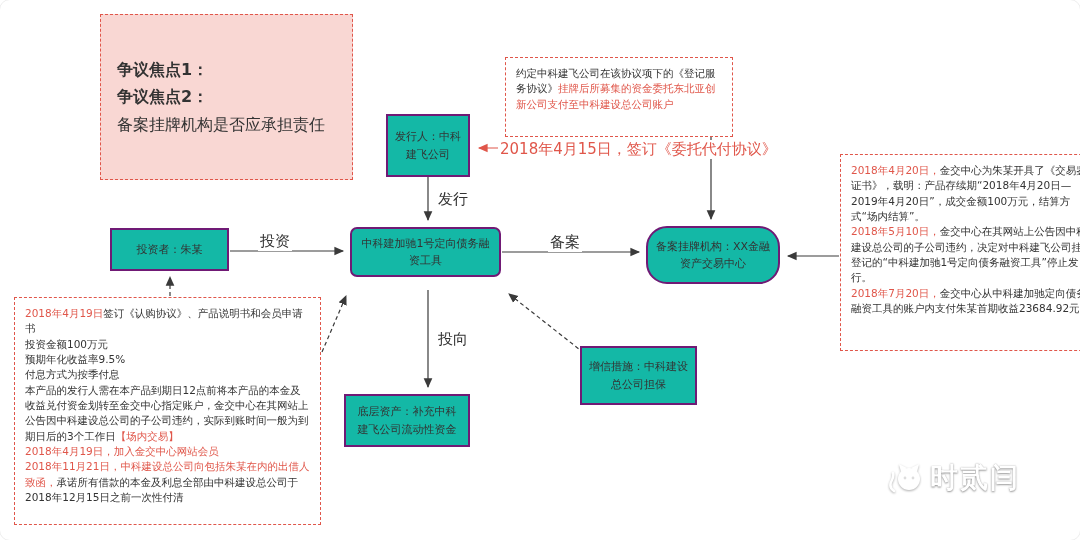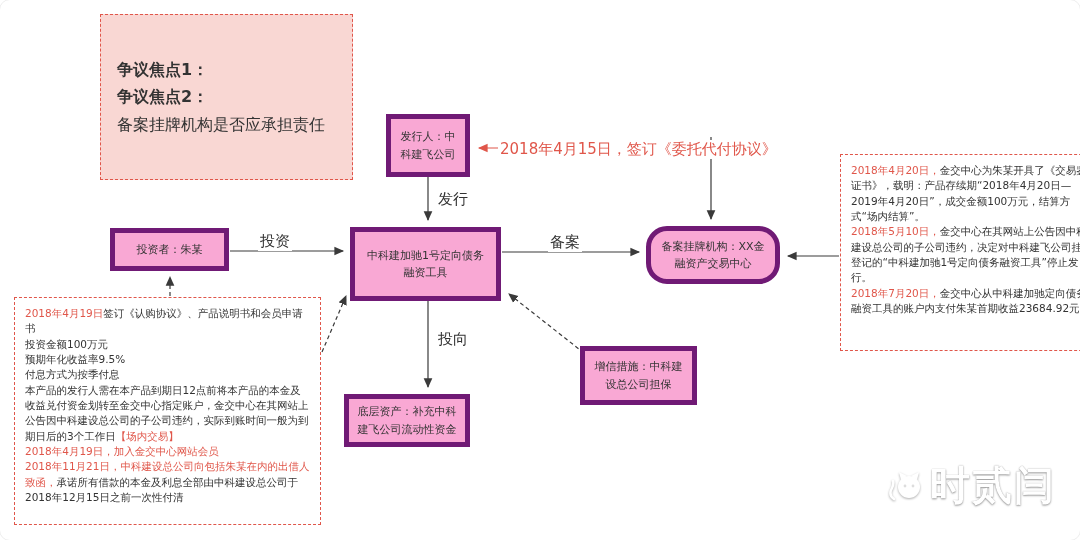--- a/index.html
+++ b/index.html
@@ -81,6 +81,7 @@
 
   <div class="note pink" style="left:100px;top:14px;width:253px;height:166px;"><span style="font-weight: bold;">争议焦点1：</span><span style="font-weight: bold;">争议焦点2：</span><span>备案挂牌机构是否应承担责任</span></div>
 
+  <div class="note" style="left:505px;top:57px;width:228px;height:80px;"><span>约定中科建飞公司在该协议项下的《登记服务协议》</span><span class="red">挂牌后所募集的资金委托东北亚创新公司支付至中科建设总公司账户</span></div>
 
   <div class="note" style="left:840px;top:154px;width:267px;height:197px;"><span class="red">2018年4月20日，</span><span>金交中心为朱某开具了《交易鉴证书》，载明：产品存续期“2018年4月20日—2019年4月20日”，成交金额100万元，结算方式“场内结算”。
 </span><span class="red">2018年5月10日，</span><span>金交中心在其网站上公告因中科建设总公司的子公司违约，决定对中科建飞公司挂牌登记的“中科建加驰1号定向债务融资工具”停止发行。

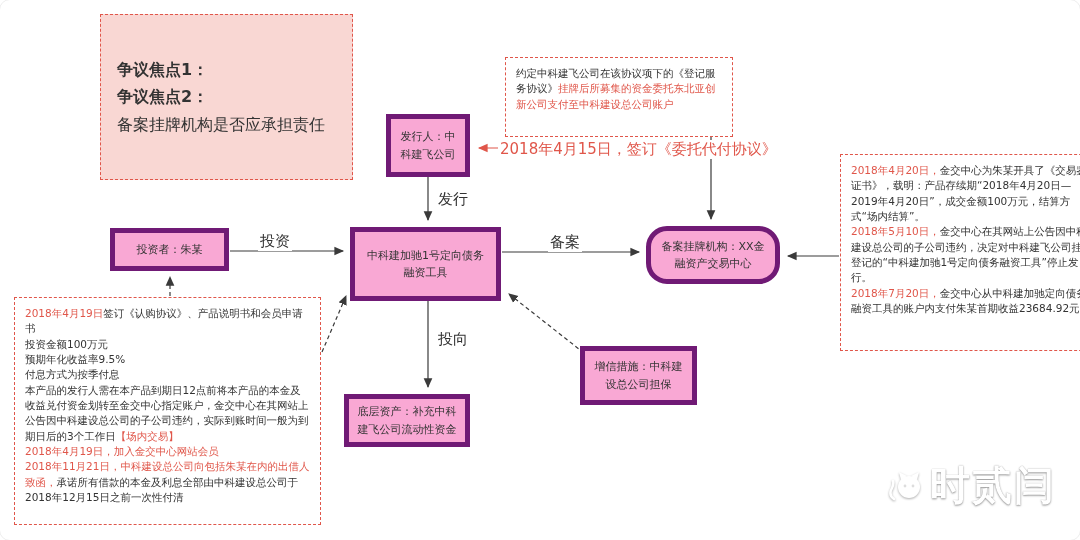--- a/index.html
+++ b/index.html
@@ -13,7 +13,7 @@
   .connectors{position:absolute;left:0;top:0;pointer-events:none;}
 
   .node{
-    position:absolute;border:5px solid #701a75;background:#f9a8d4;
+    position:absolute;border:2px solid #701a75;background:#14b8a6;
     display:flex;align-items:center;justify-content:center;text-align:center;
     font-size:11px;color:var(--ink);line-height:1.55;padding:4px 7px;
   }

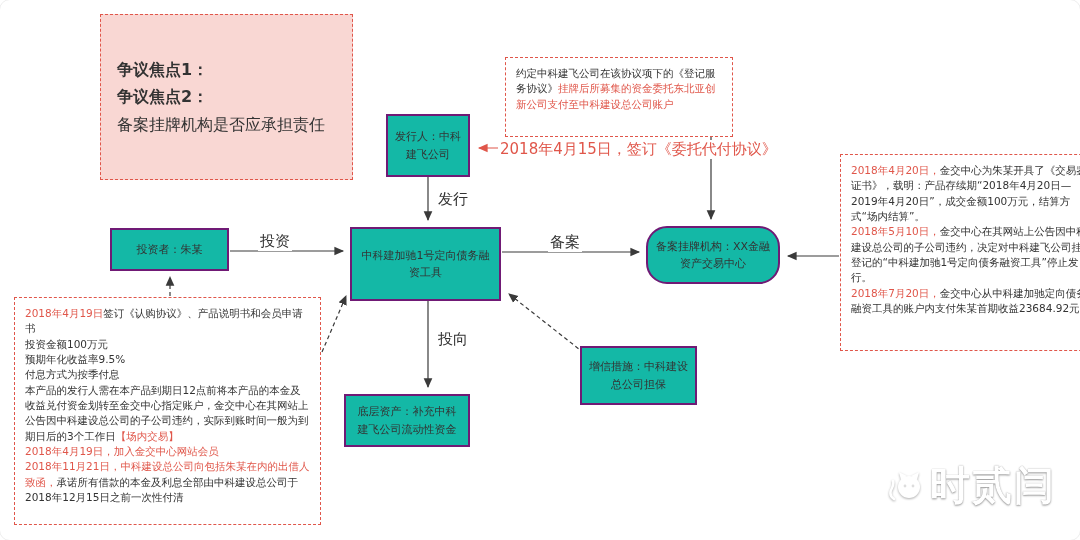--- a/index.html
+++ b/index.html
@@ -99,7 +99,7 @@
 
   <div class="node" style="left:110px;top:228px;width:119px;height:43px;">投资者：朱某</div>
 
-  <div class="node" style="left:350px;top:227px;width:151px;height:74px;">中科建加驰1号定向债务融资工具</div>
+  <div class="node" style="left:350px;top:227px;width:151px;height:50px;border-radius:7px;">中科建加驰1号定向债务融资工具</div>
 
   <div class="node" style="left:646px;top:226px;width:134px;height:58px;border-radius:21px;">备案挂牌机构：XX金融资产交易中心</div>
 

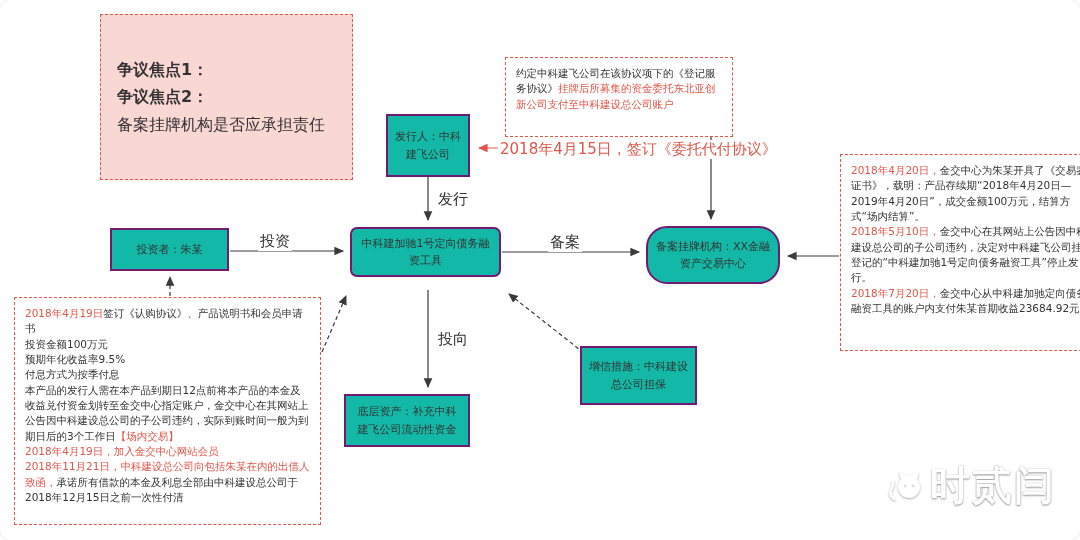--- a/index.html
+++ b/index.html
@@ -38,7 +38,7 @@
     position:absolute;left:888px;top:458px;display:flex;align-items:center;gap:6px;
   }
   .watermark .wm-text{
-    font-size:40px;font-weight:bold;color:#ffffff;letter-spacing:2px;
+    font-size:28px;font-weight:bold;color:#ffffff;letter-spacing:2px;
     text-shadow:0 1px 2px rgba(0,0,0,.38), 0 0 1px rgba(120,120,120,.55);
   }
   .watermark svg{filter:drop-shadow(0 1px 1px rgba(0,0,0,.32));}

